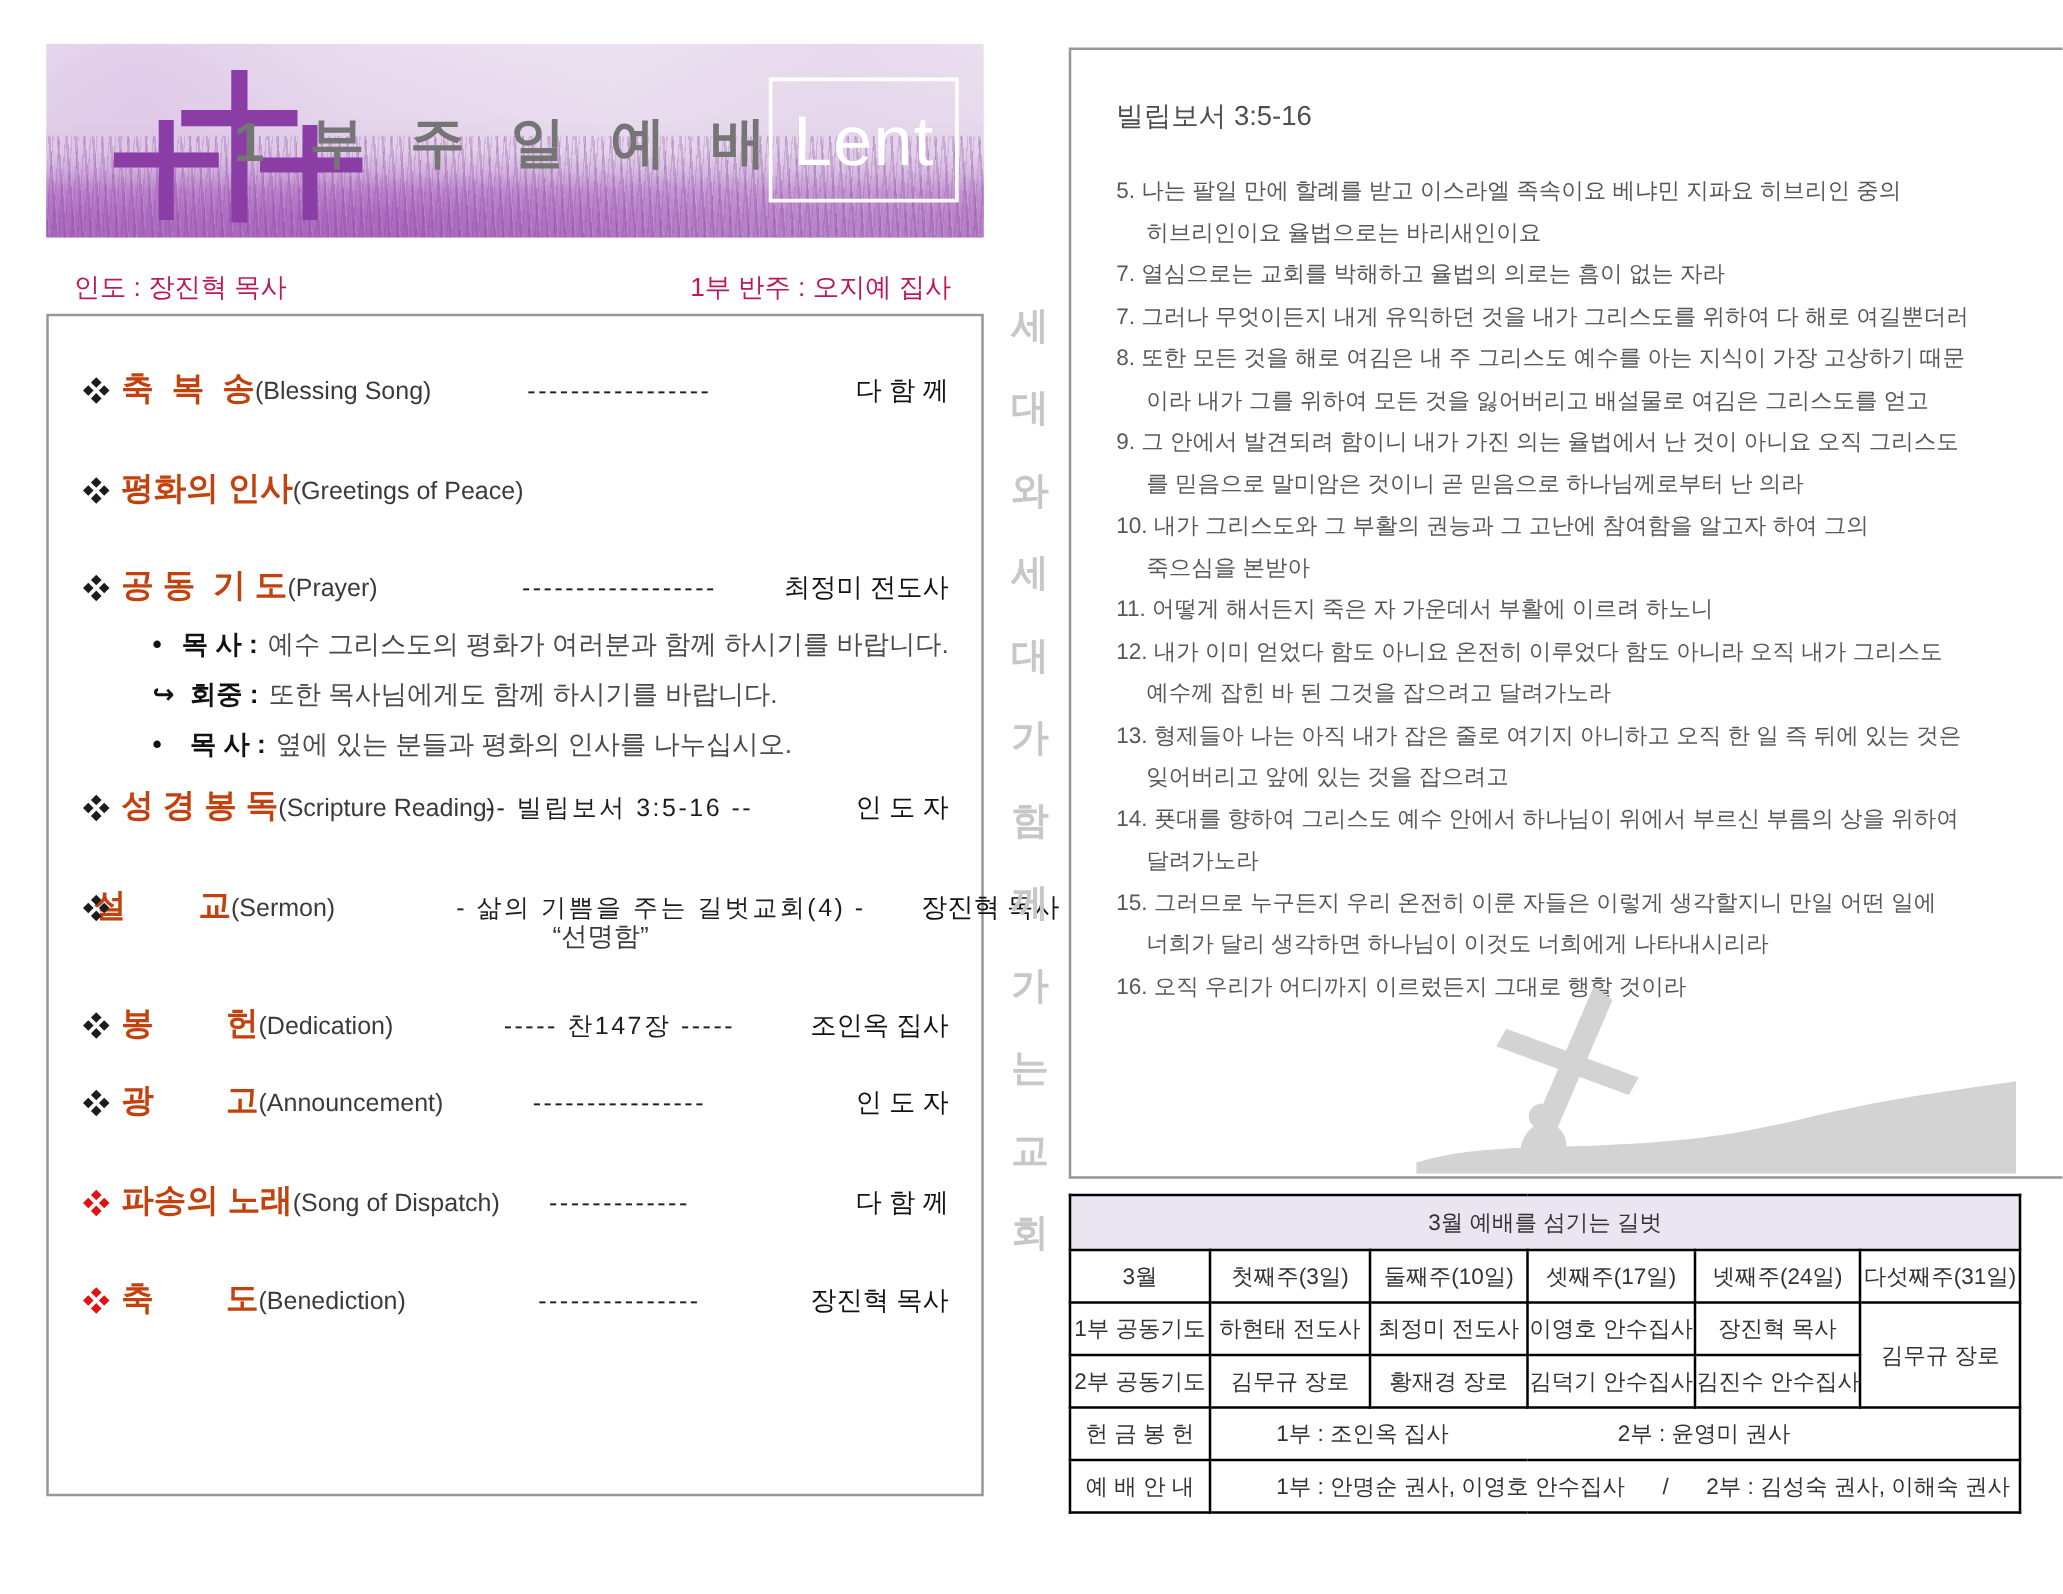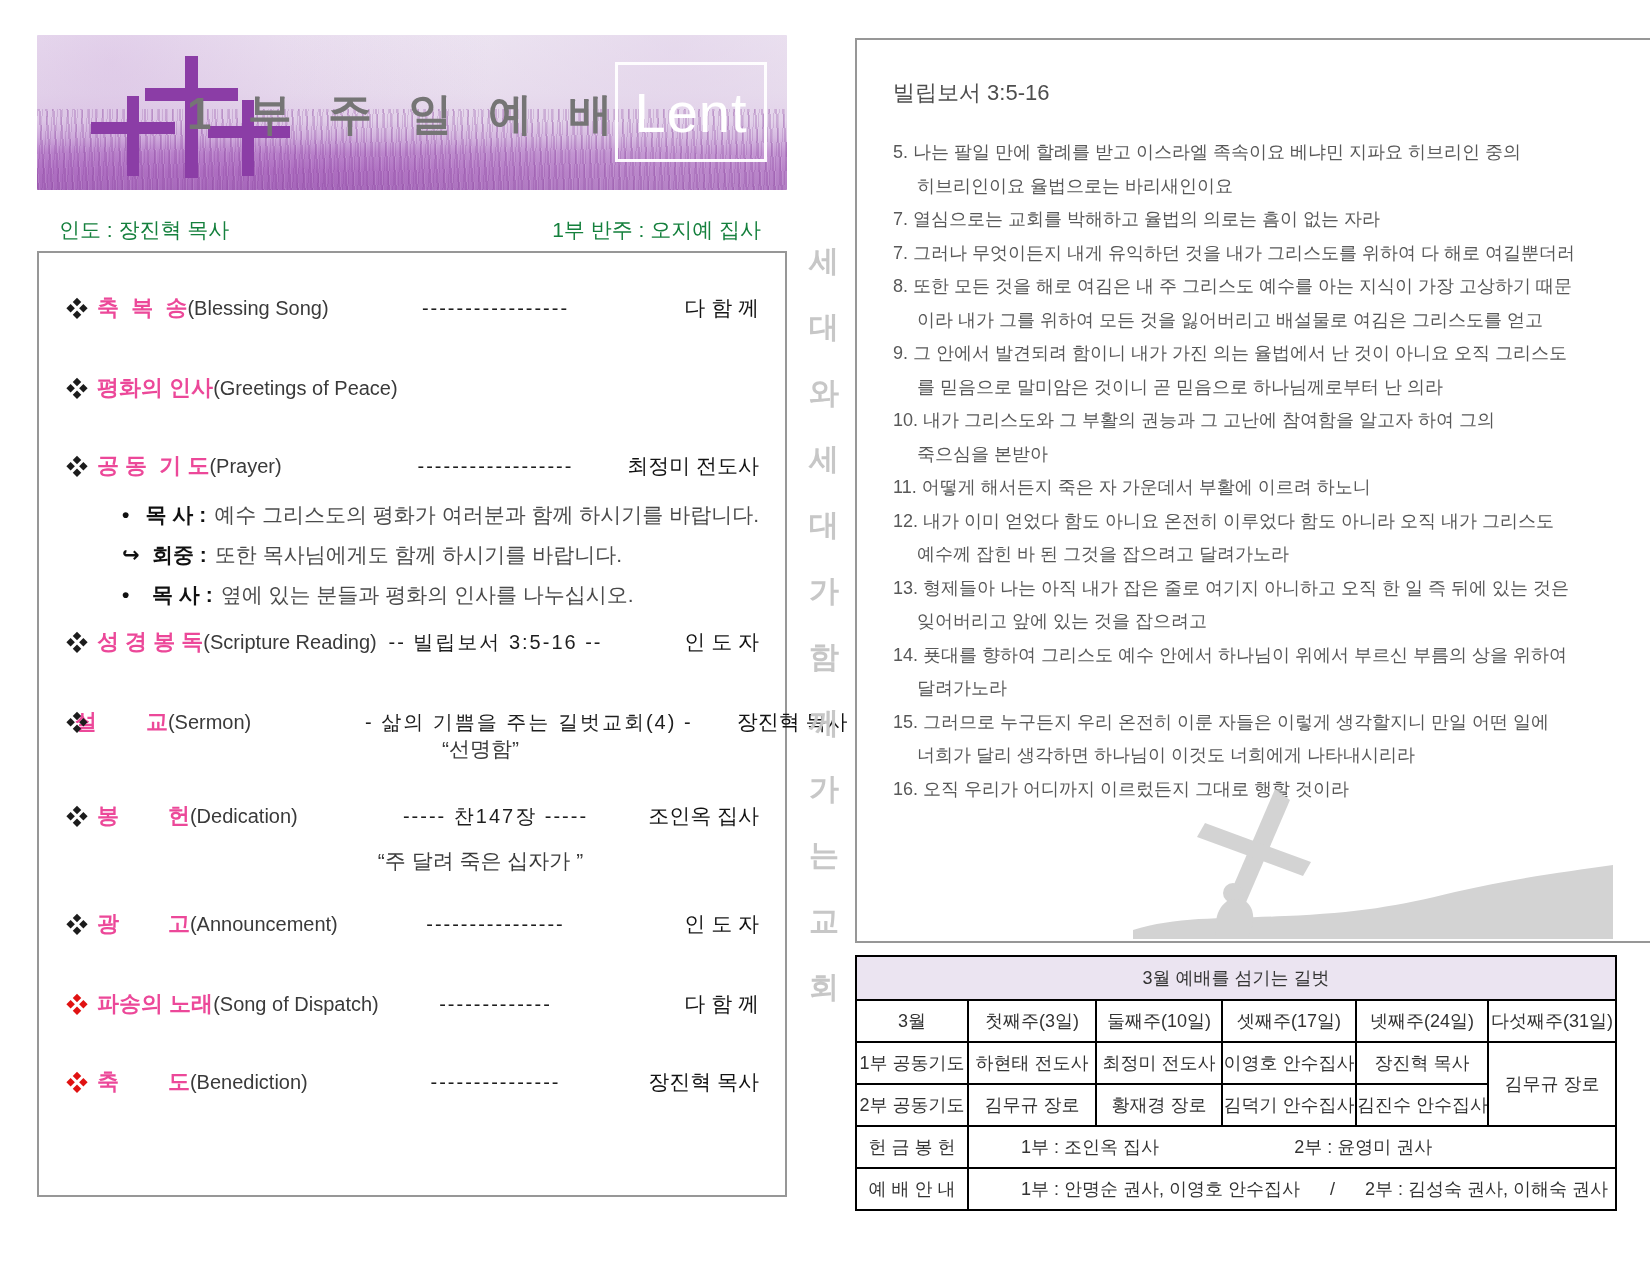--- a/index.html
+++ b/index.html
@@ -23,7 +23,7 @@
     border:3px solid rgba(255,255,255,.95);display:flex;align-items:center;justify-content:center;
     color:#fff;font-size:56px;font-weight:300;letter-spacing:1px;}
   .leader-row{margin-top:24px;height:30px;display:flex;justify-content:space-between;align-items:flex-end;
-    font-size:21px;color:#15803d;padding:0 26px 0 22px;white-space:pre;}
+    font-size:21px;color:#be185d;padding:0 26px 0 22px;white-space:pre;}
   .order-box{margin-top:7px;border:2px solid #979797;height:946px;box-sizing:border-box;
     padding:40px 26px 0 28px;}
 

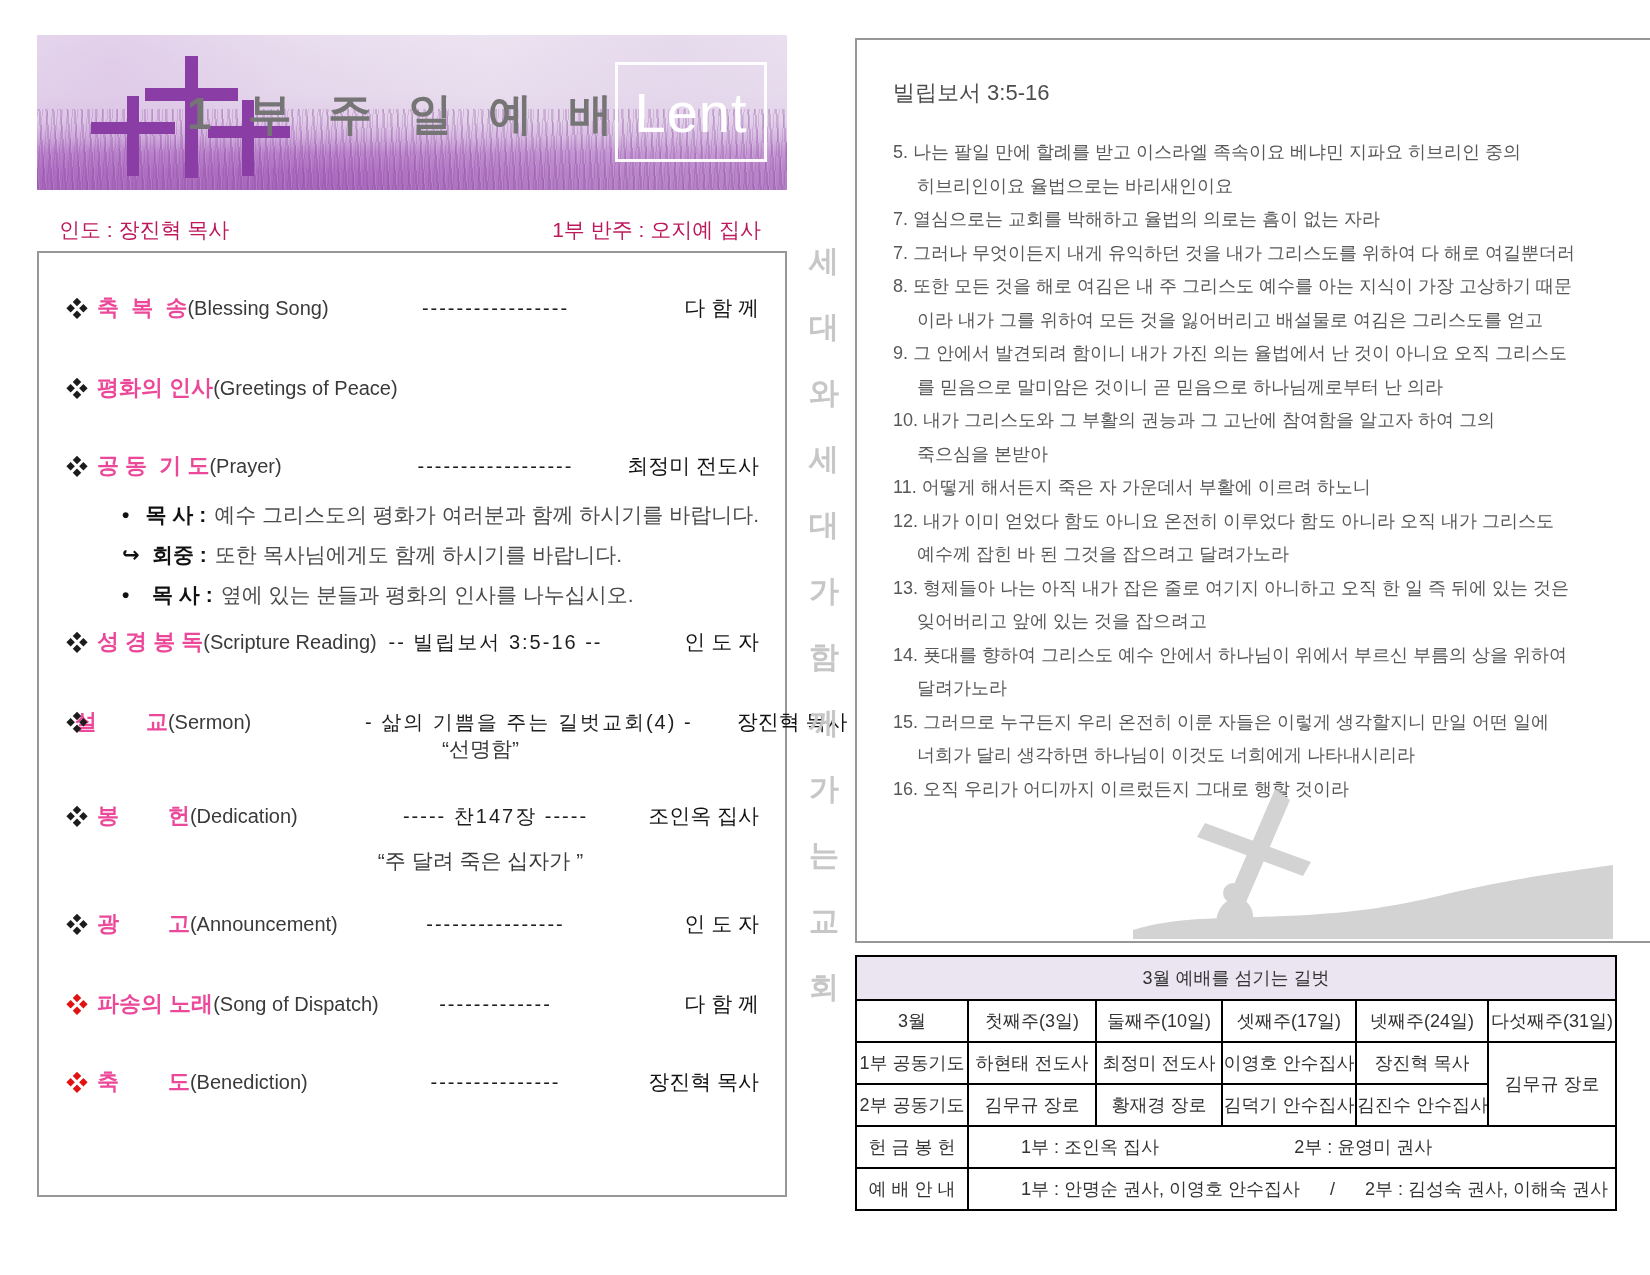--- a/index.html
+++ b/index.html
@@ -33,7 +33,7 @@
   .red .mark{color:#e01212;}
   .mark::before{content:"";position:absolute;left:7px;top:1px;width:6px;height:6px;background:currentColor;
     transform:rotate(45deg);box-shadow:9px 0 0 currentColor,0 9px 0 currentColor,9px 9px 0 currentColor;}
-  .ko{font-weight:bold;color:#ec4899;font-size:22px;white-space:pre;}
+  .ko{font-weight:bold;color:#c2410c;font-size:26px;white-space:pre;}
   .en{color:#3a3a3a;font-size:20px;}
   .o-mid{flex:1 1 auto;display:flex;justify-content:center;overflow:visible;}
   .o-mid>span{white-space:pre;font-size:20px;letter-spacing:2px;color:#1e1e1e;}

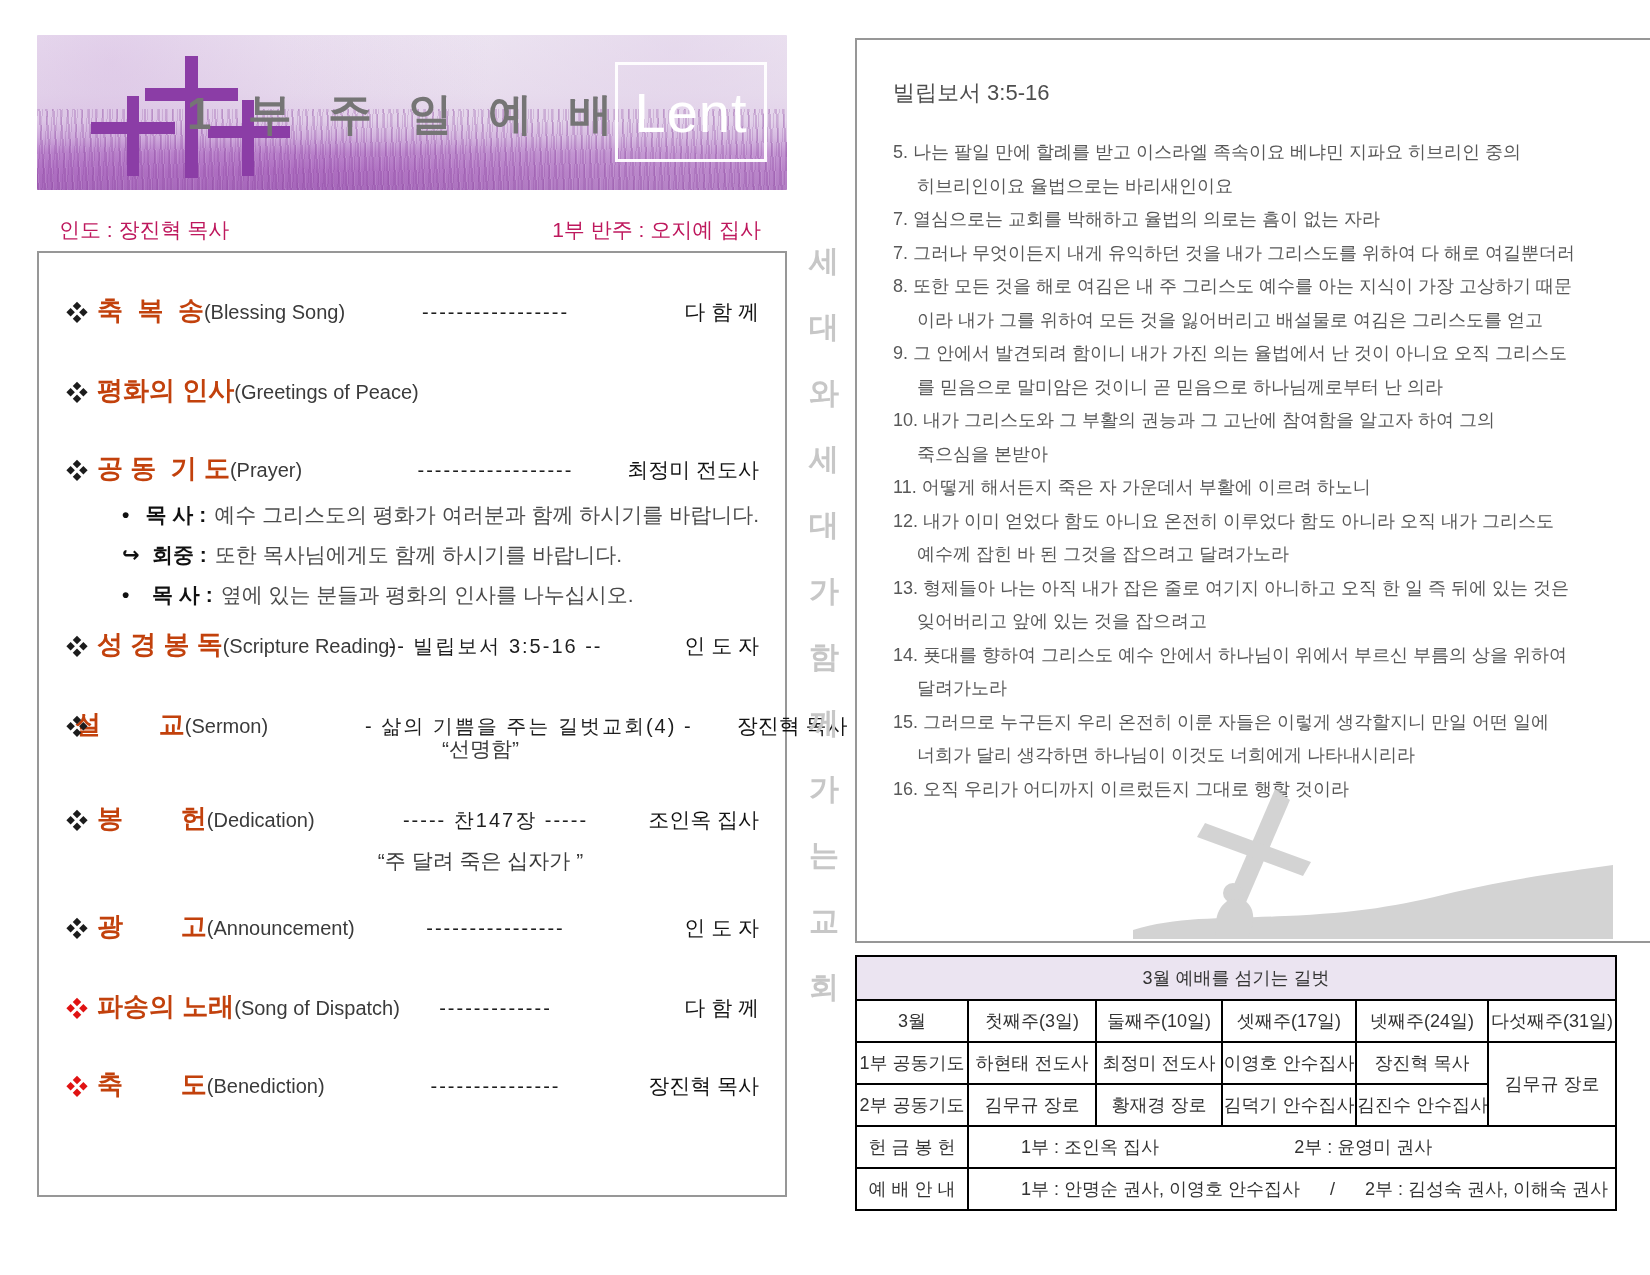--- a/index.html
+++ b/index.html
@@ -111,13 +111,6 @@
         <span class="pad-r"></span>
       </div>
       <div class="o-row" style="margin-top: 38px;"><span class="mark"></span><span class="o-label"><span class="ko">봉        헌</span><span class="en">(Dedication)</span></span><span class="o-mid"><span>----- 찬147장 -----</span></span><span class="o-person">조인옥 집사</span></div>
-      <div class="sub-row" style="margin-top: 18px;">
-        <span class="pad-l"></span>
-        <span class="sub-mid">
-          <span>“주 달려 죽은 십자가 ”</span>
-        </span>
-        <span class="pad-r"></span>
-      </div>
       <div class="o-row" style="margin-top: 34px;"><span class="mark"></span><span class="o-label"><span class="ko">광        고</span><span class="en">(Announcement)</span></span><span class="o-mid"><span>----------------</span></span><span class="o-person">인 도 자</span></div>
       <div class="o-row red" style="margin-top: 52px;"><span class="mark"></span><span class="o-label"><span class="ko">파송의 노래</span><span class="en">(Song of Dispatch)</span></span><span class="o-mid"><span>-------------</span></span><span class="o-person">다 함 께</span></div>
       <div class="o-row red" style="margin-top: 50px;"><span class="mark"></span><span class="o-label"><span class="ko">축        도</span><span class="en">(Benediction)</span></span><span class="o-mid"><span>---------------</span></span><span class="o-person">장진혁 목사</span></div>

